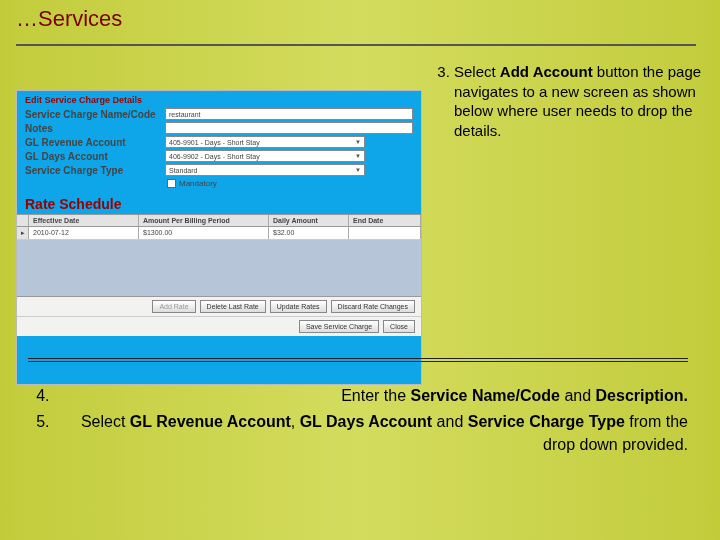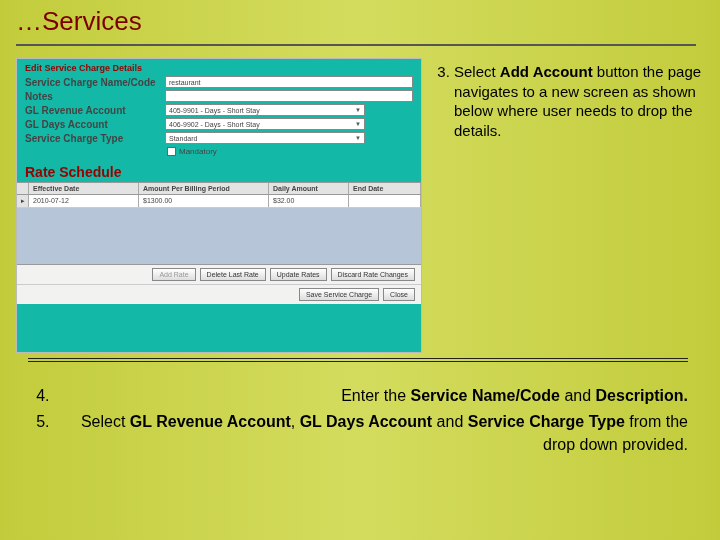--- a/index.html
+++ b/index.html
@@ -16,7 +16,7 @@
     position: absolute;
     top: 6px;
     left: 16px;
-    font-size: 26px;
+    font-size: 22px;
     color: #7a0000;
   }
   .title-underline {

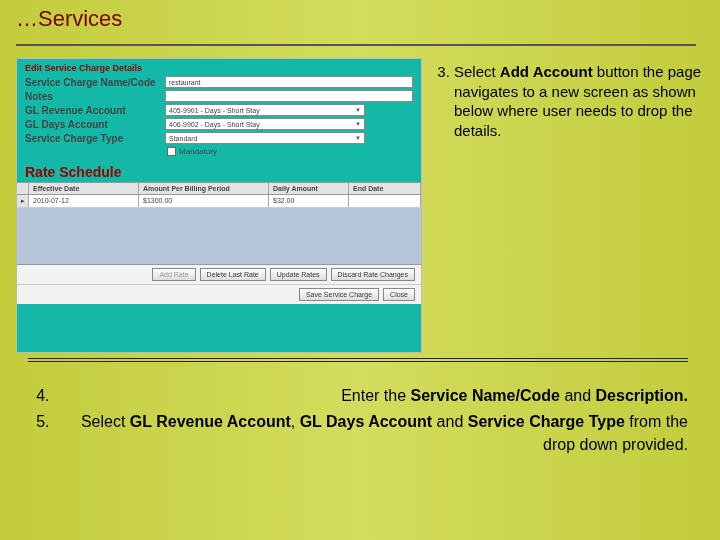--- a/index.html
+++ b/index.html
@@ -37,11 +37,12 @@
   .shot {
     width: 406px;
     height: 295px;
-    background: #14b8a6;
+    background: #0ea5e9;
     border: 1px solid #bbb;
     font-size: 8px;
     color: #444;
     position: relative;
+    margin-top: 32px;
   }
   .shot-head {
     color: #900;

